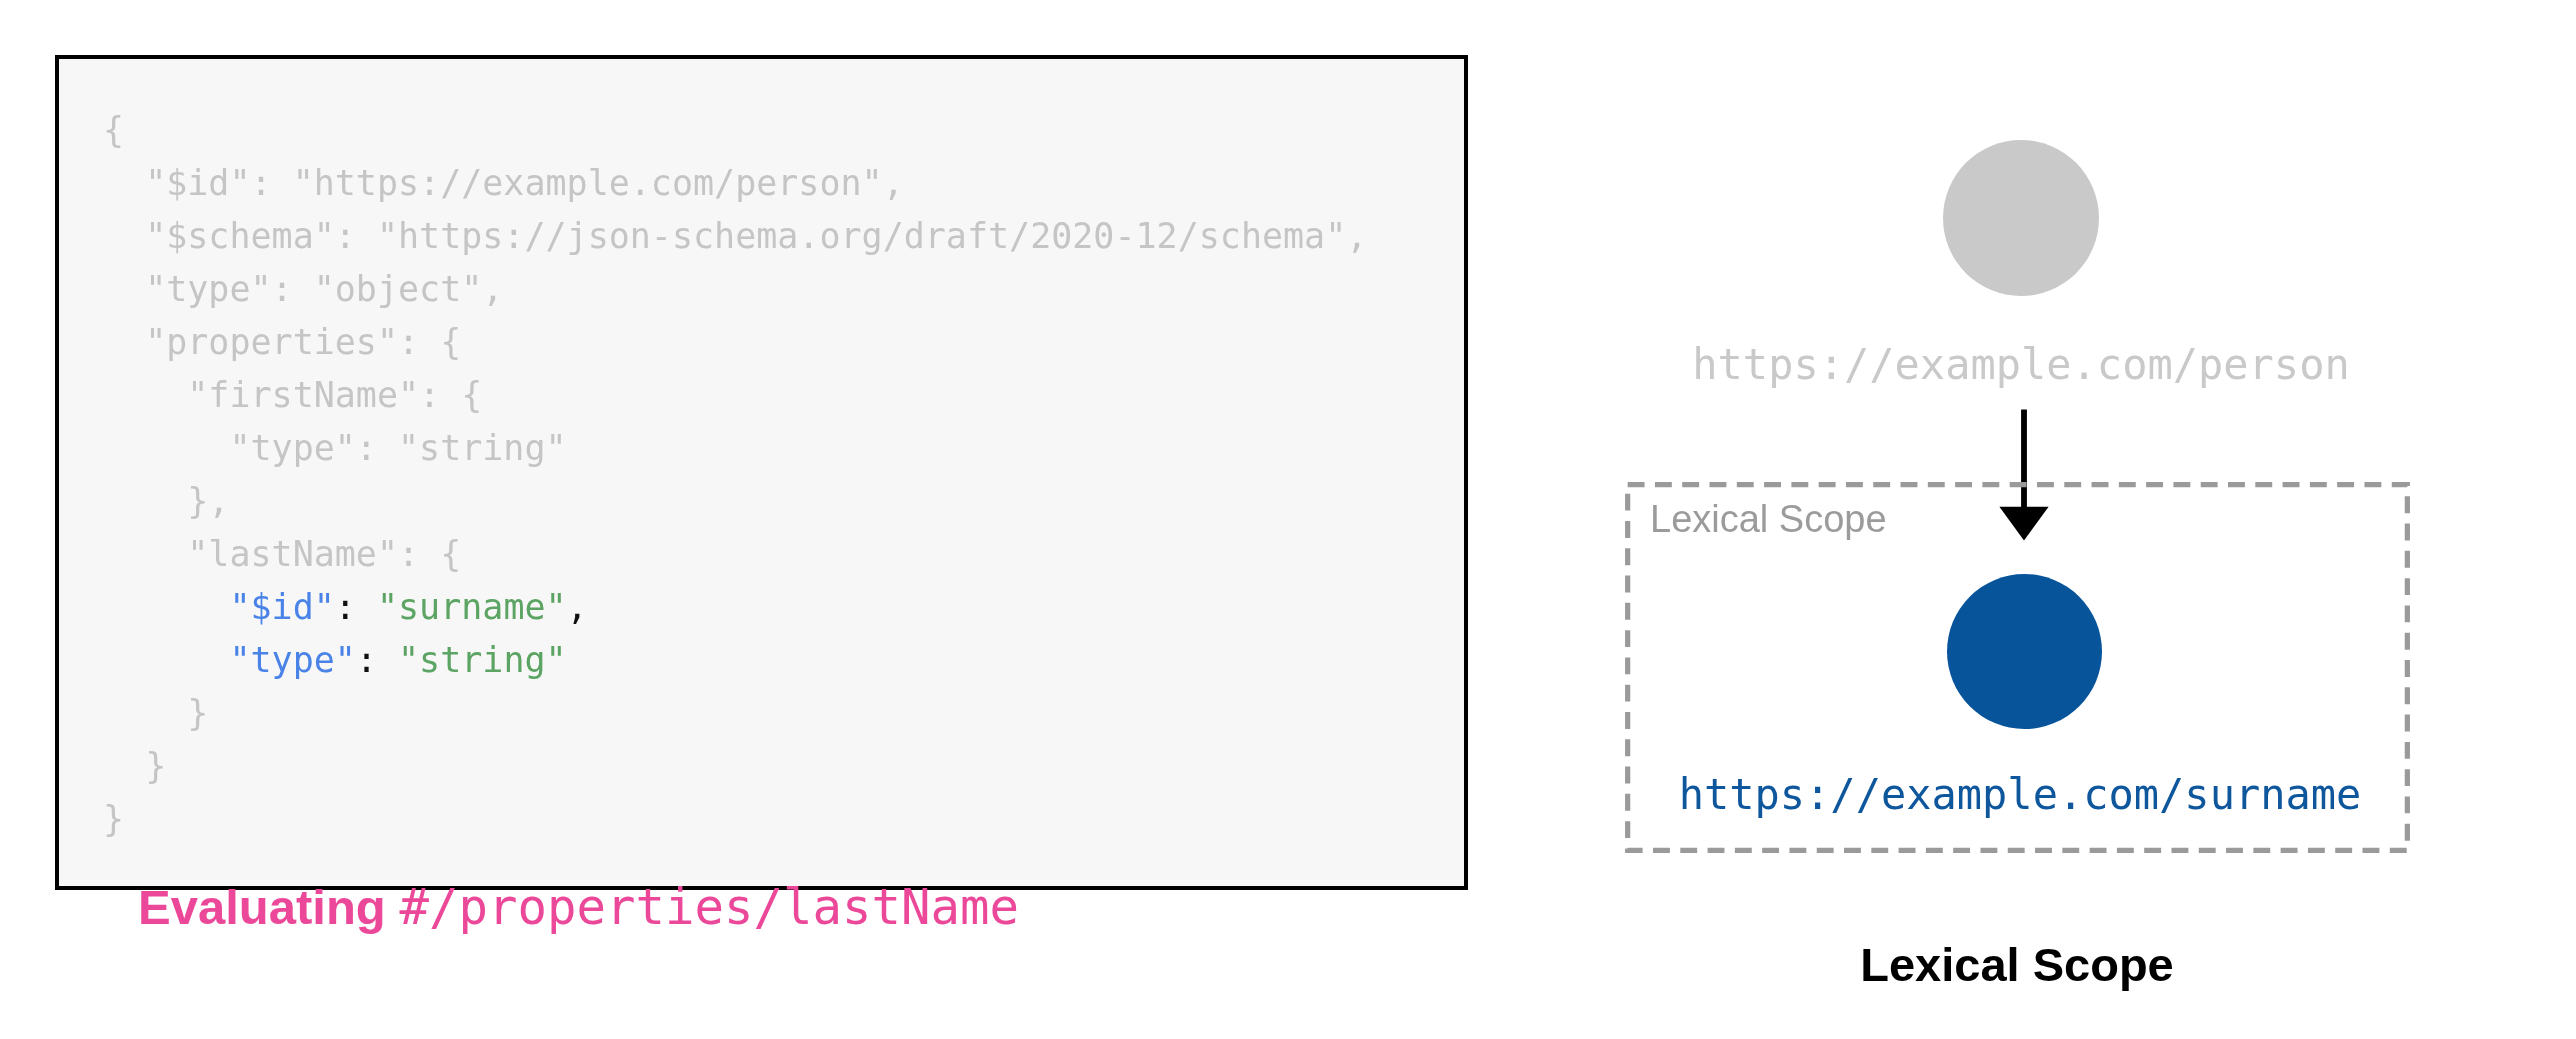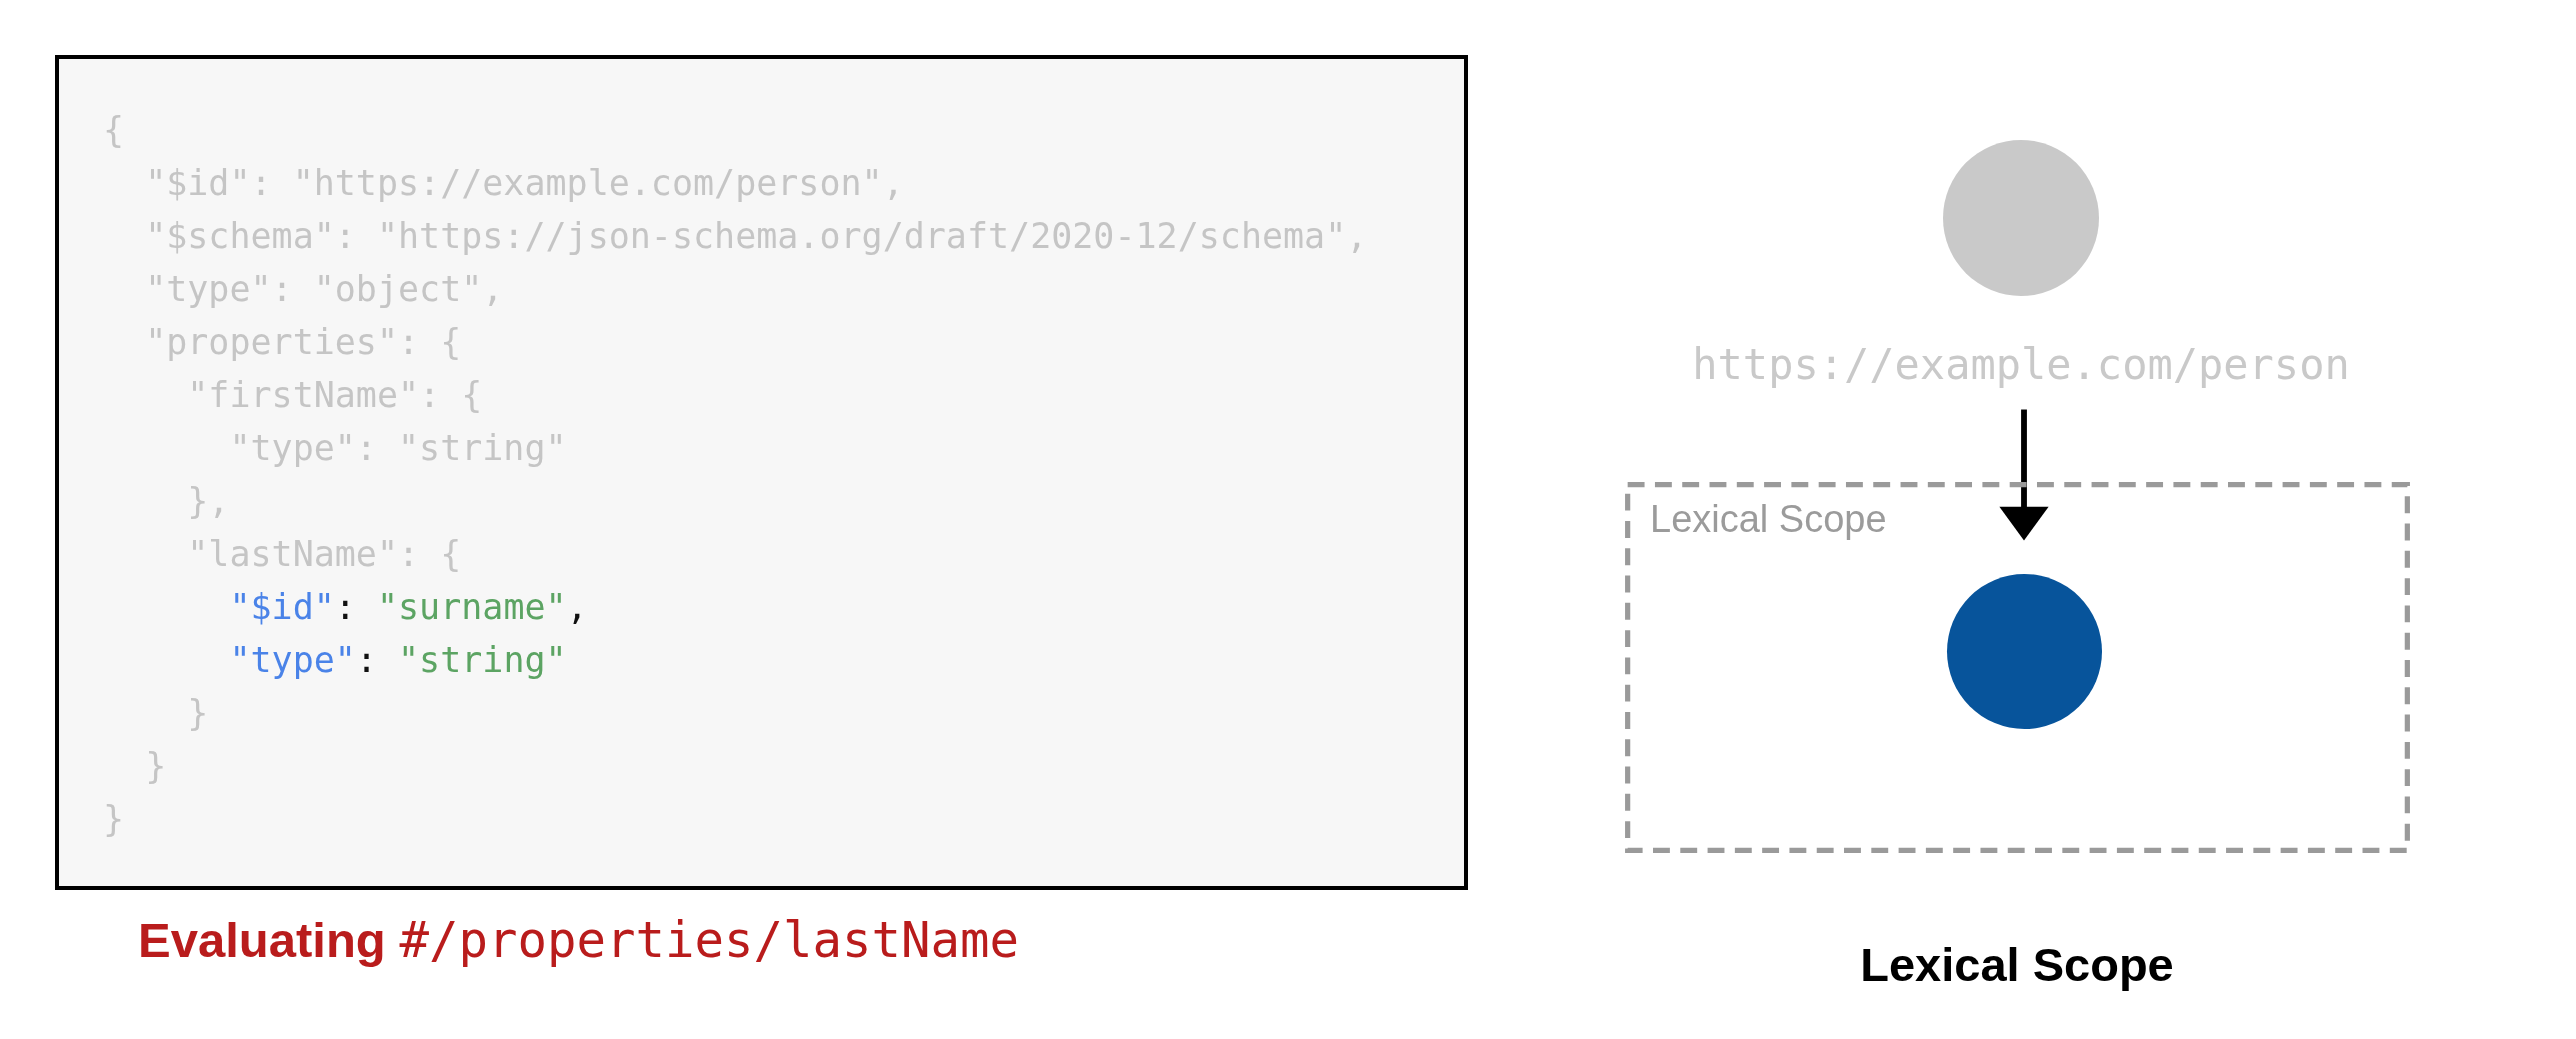--- a/index.html
+++ b/index.html
@@ -164,6 +164,7 @@
 
   <div class="node-circle circle-child"></div>
 
+  <div class="uri-label uri-child">https://example.com/surname</div>
 
   <div class="caption-right">Lexical Scope</div>
 

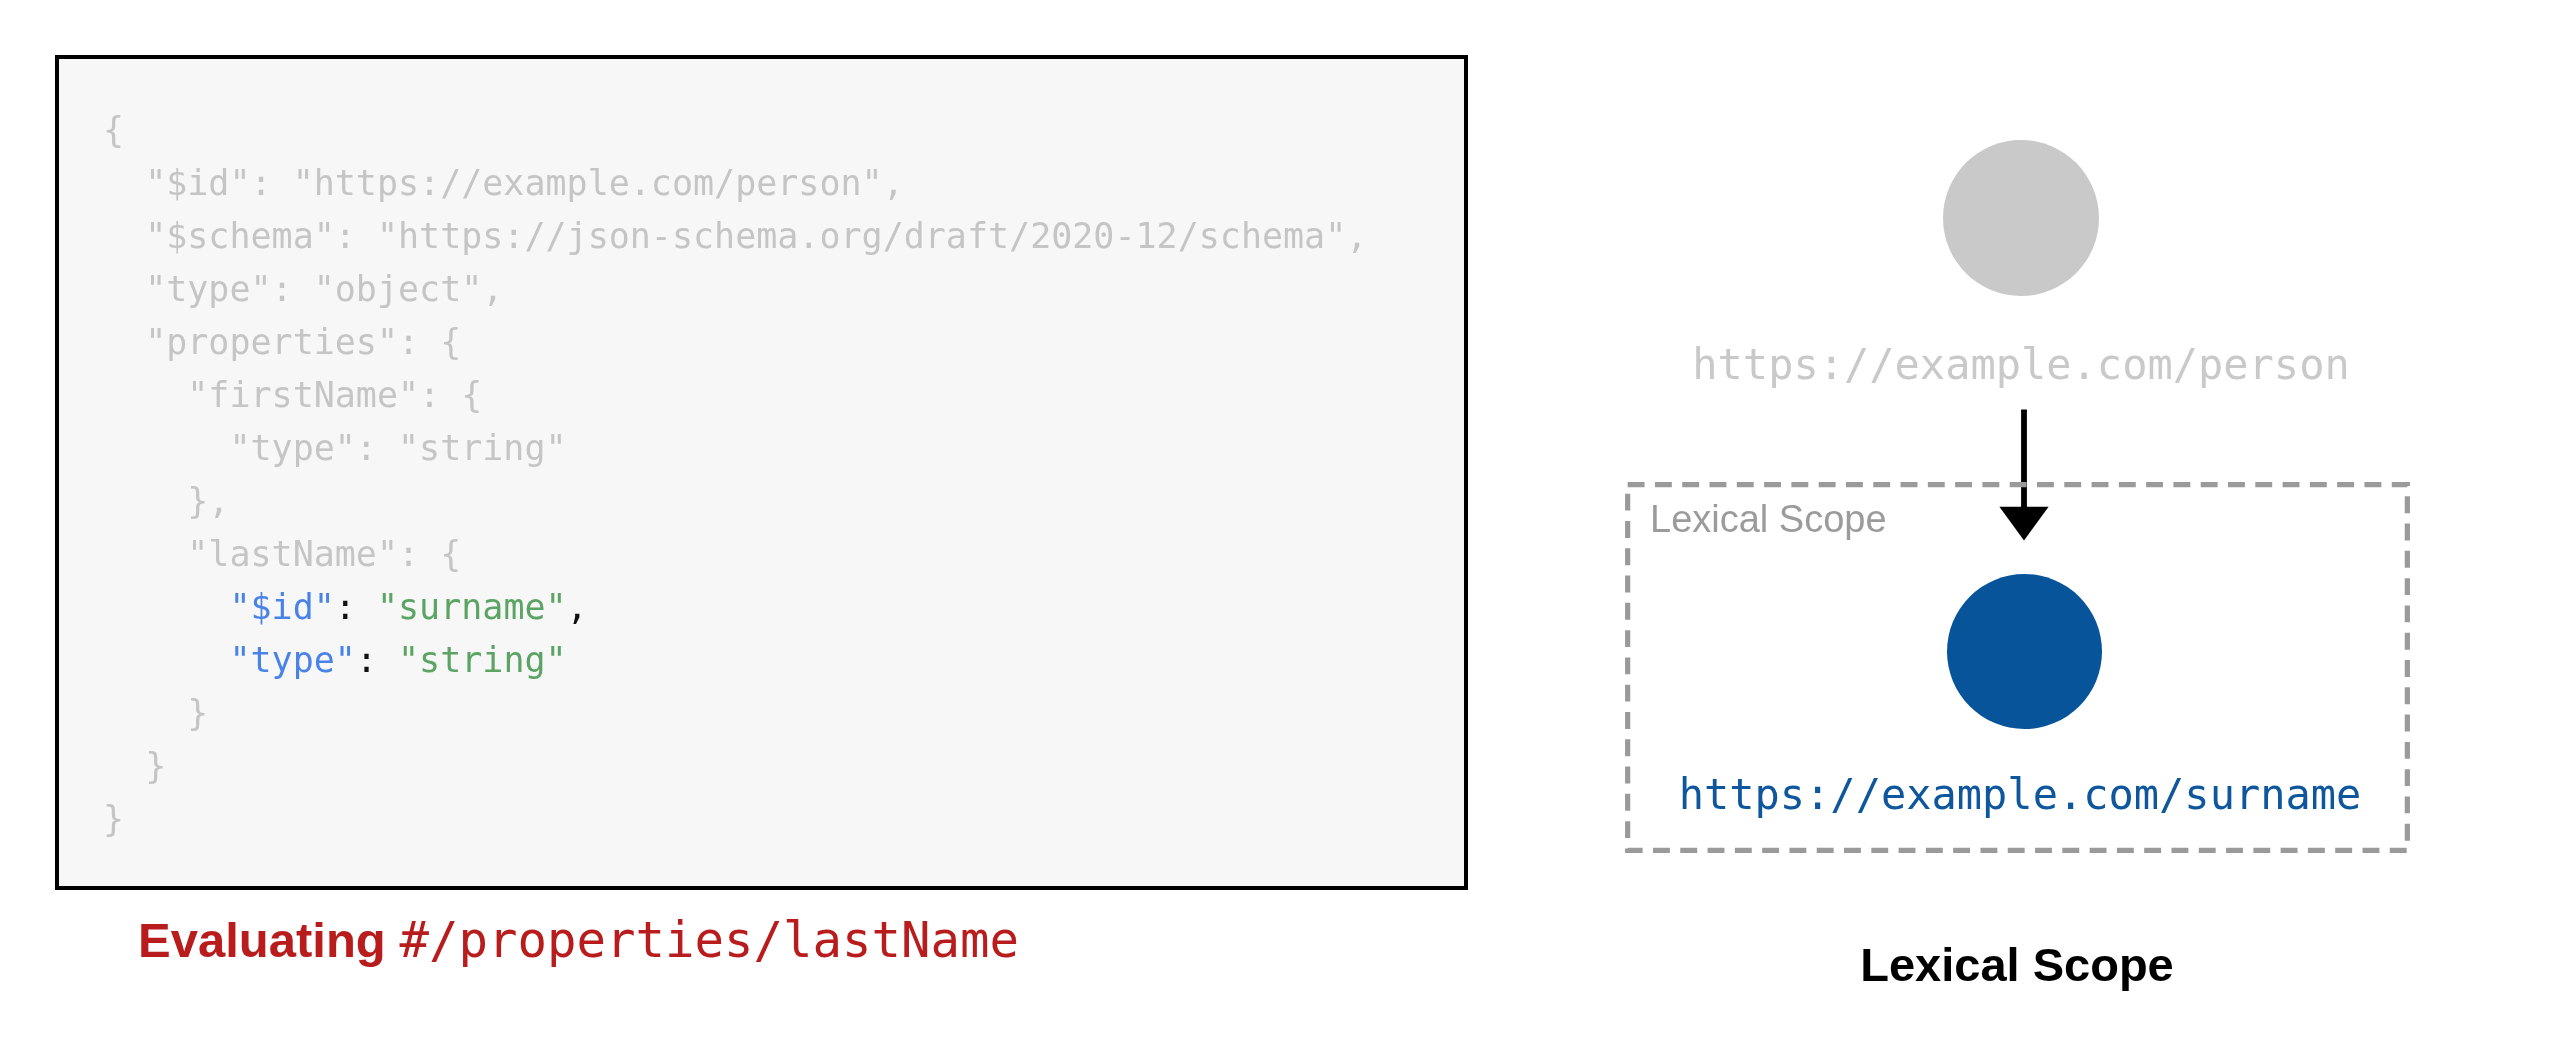--- a/index.html
+++ b/index.html
@@ -49,9 +49,9 @@
   .caption-left {
     position: absolute;
     left: 138px;
-    top: 912px;
+    top: 879px;
     font-size: 49px;
-    color: #b91c1c;
+    color: #ec4899;
     white-space: nowrap;
   }
   .caption-left .cap-bold {

